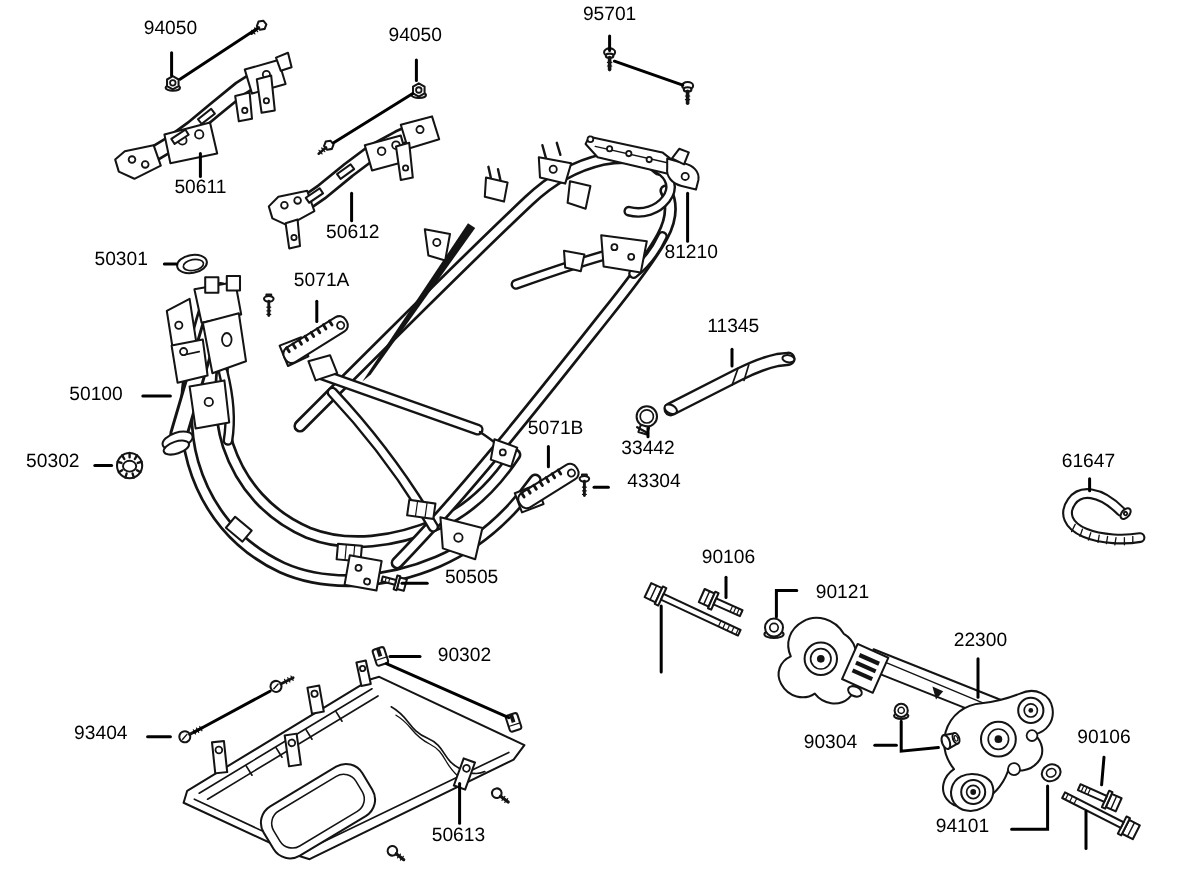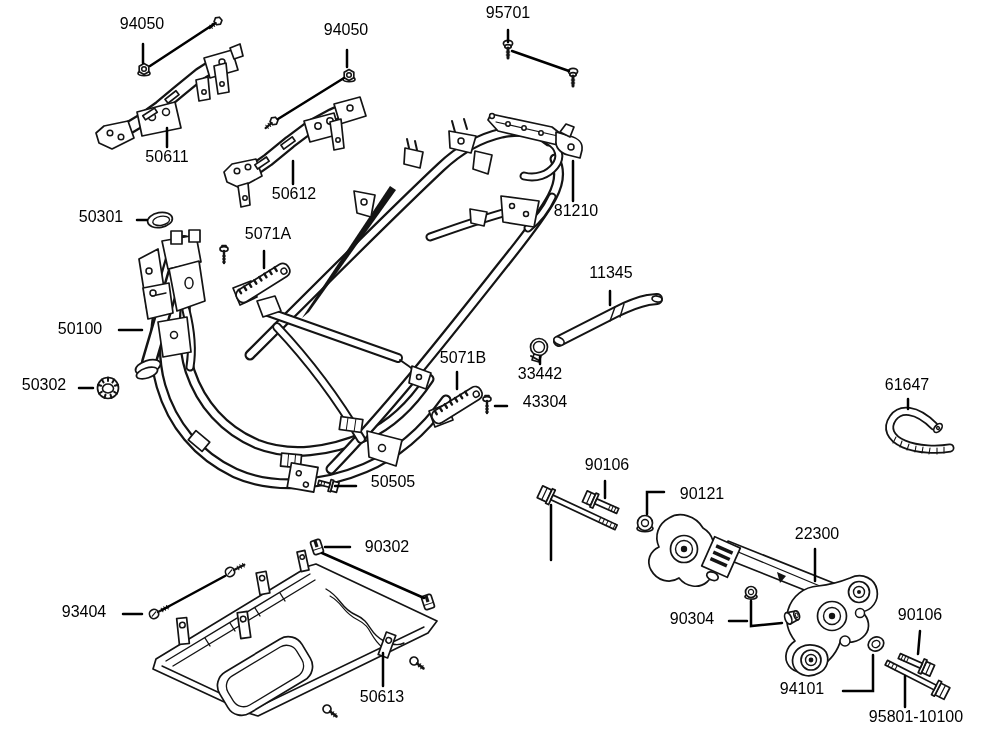--- a/index.html
+++ b/index.html
@@ -465,7 +465,6 @@
   <div class="lbl" style="left:692px;top:611px">90304</div>
   <div class="lbl" style="left:920px;top:607px">90106</div>
   <div class="lbl" style="left:802px;top:681px">94101</div>
-  <div class="lbl" style="left:916px;top:709px">95801-10100</div>
 </div>
 
 </body></html>

